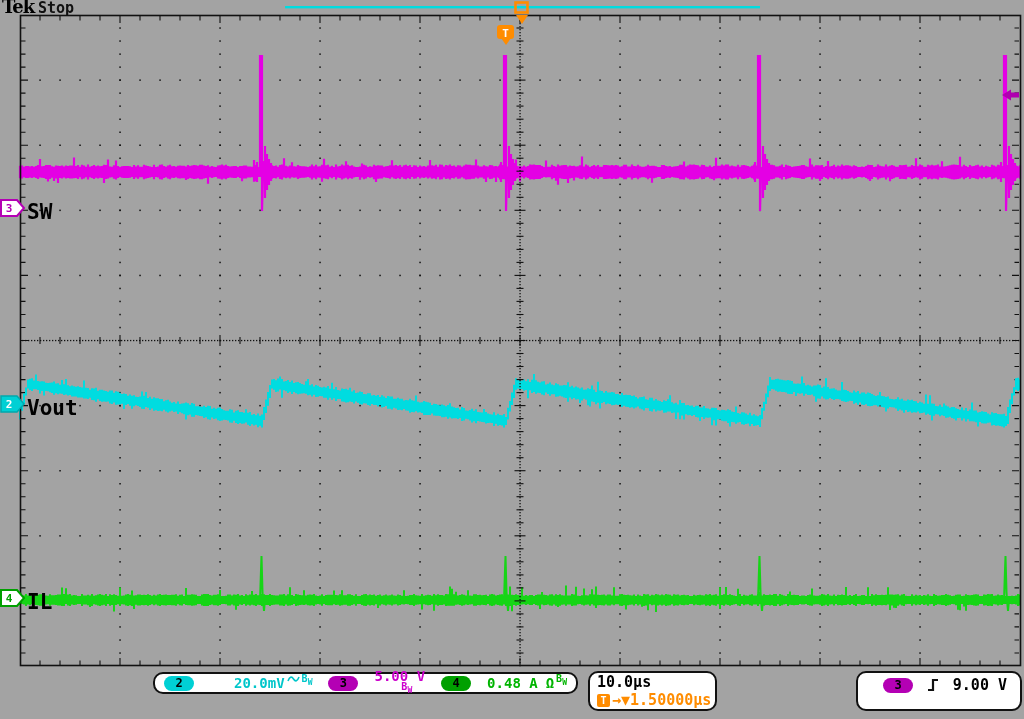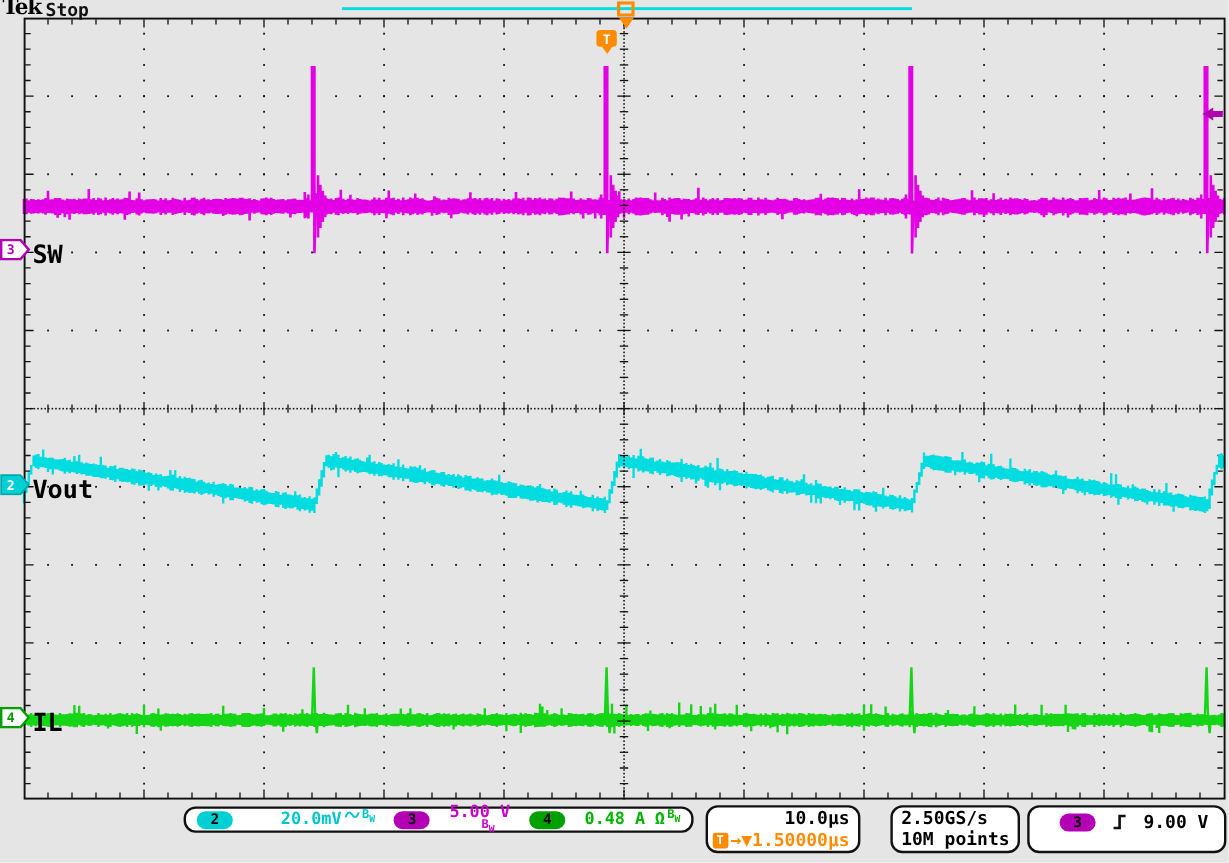--- a/index.html
+++ b/index.html
@@ -3,7 +3,7 @@
 <meta charset="utf-8">
 <style>
   html,body{margin:0;padding:0;background:#fff;}
-  #screen{position:relative;width:1024px;height:719px;background:#e5e5e5;overflow:hidden;
+  #screen{position:relative;width:1024px;height:719px;background:#a3a3a3;overflow:hidden;
           font-family:"DejaVu Sans Mono",monospace;}
   #logo{position:absolute;left:2px;top:-4px;font-family:"DejaVu Serif",serif;
         font-weight:bold;font-size:18px;color:#000;letter-spacing:-1px;}

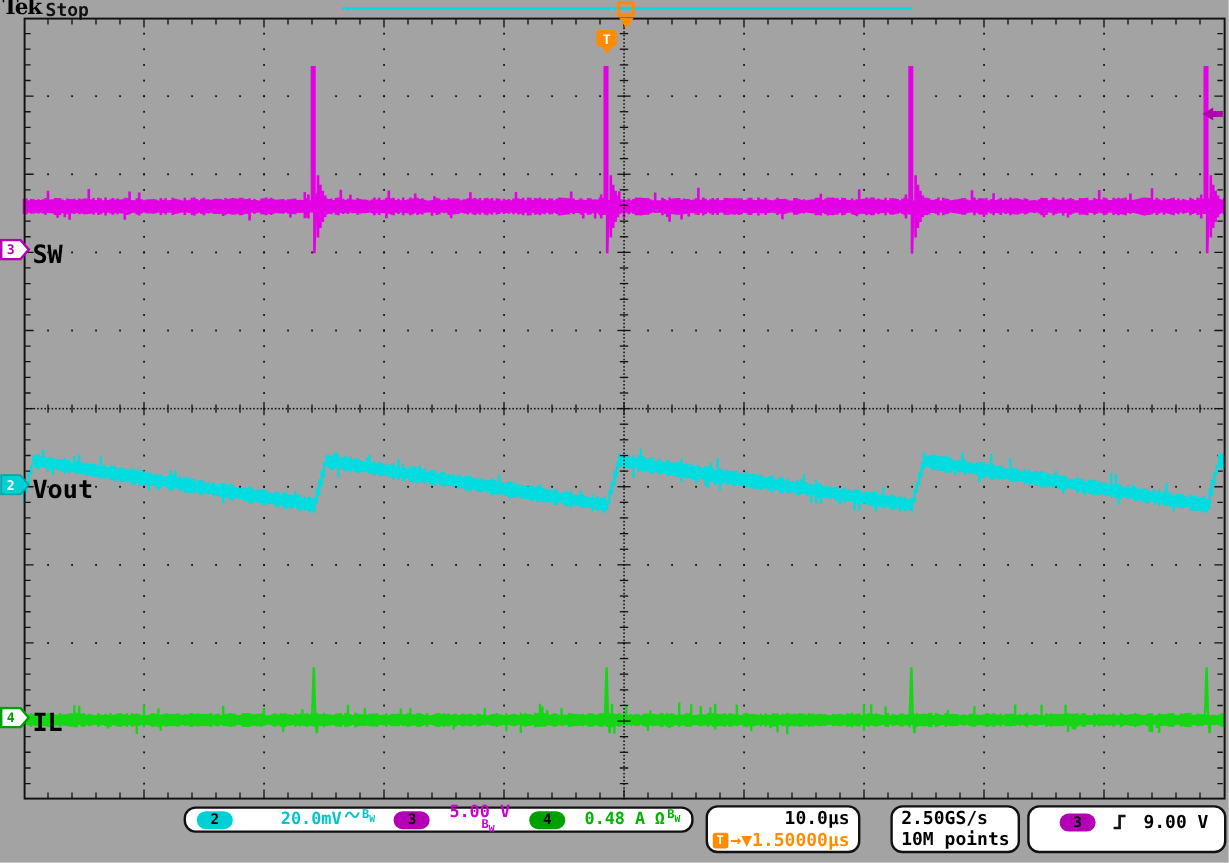--- a/index.html
+++ b/index.html
@@ -14,7 +14,7 @@
   .rbox{position:absolute;background:#fff;border:2px solid #111;border-radius:10px;
         display:flex;align-items:center;font-weight:bold;font-size:14px;box-sizing:border-box;}
   #boxA{left:153px;top:672px;width:425px;height:22px;justify-content:space-between;padding:0 9px;}
-  #boxB{left:588px;top:671px;width:129px;height:40px;flex-direction:column;align-items:flex-end;
+  #boxB{left:588px;top:671px;width:129px;height:40px;flex-direction:column;align-items:flex-start;
         justify-content:center;padding:0 7px;font-size:15px;}
   #boxC{left:742px;top:671px;width:108px;height:40px;flex-direction:column;align-items:flex-start;
         justify-content:center;padding:0 7px;font-size:15px;line-height:17px;}

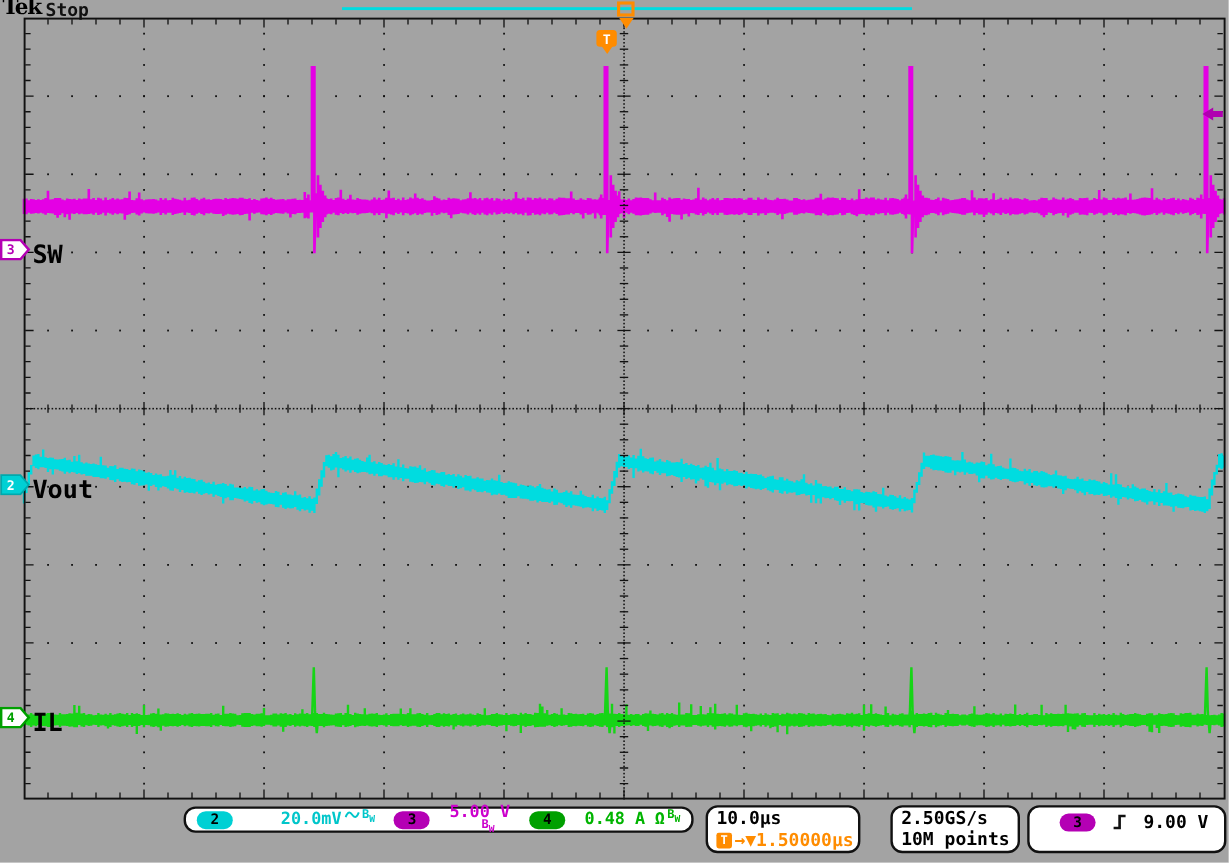--- a/index.html
+++ b/index.html
@@ -1655,10 +1655,6 @@
     </div>
   </div>
 
-  <div class="rbox" id="boxC">
-    <div class="row"><span>2.50GS/s</span></div>
-    <div class="row"><span>10M points</span></div>
-  </div>
 
   <div class="rbox" id="boxD">
     <div class="row">

